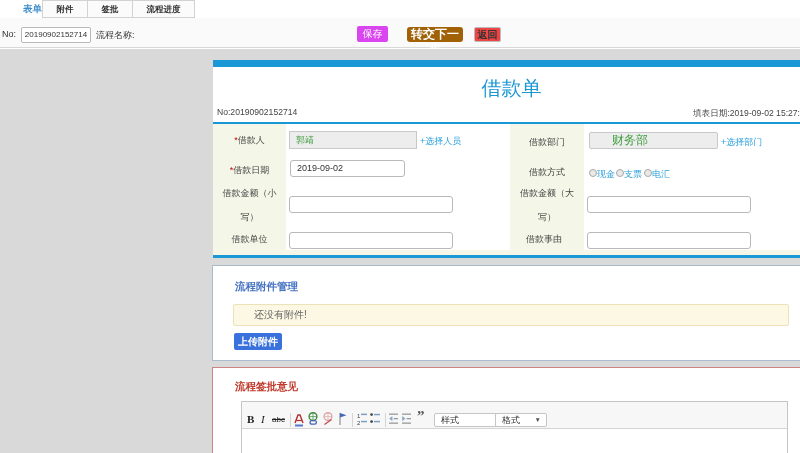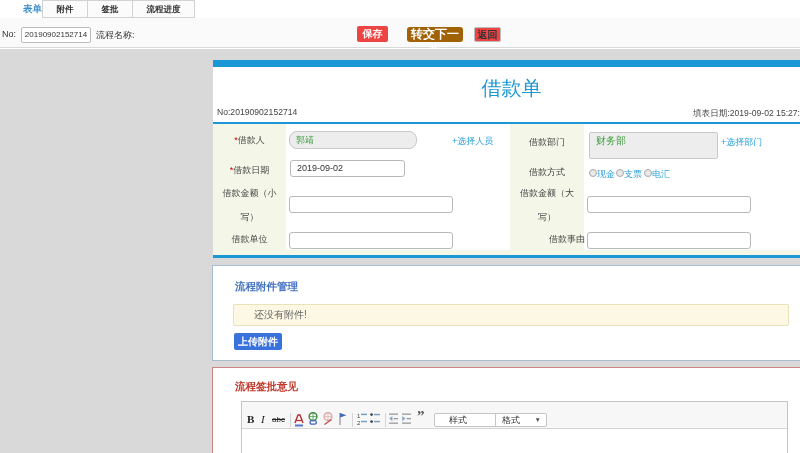--- a/index.html
+++ b/index.html
@@ -22,7 +22,7 @@
   <div class="abs" style="left:2px;top:11px;font-size:9px;color:#333;">No:</div>
   <div class="abs" style="left:21px;top:9px;width:70px;height:16px;background:#fff;border:1px solid #b9b9b9;border-radius:2px;font-size:8px;color:#333;line-height:14px;text-align:center;overflow:hidden;">20190902152714</div>
   <div class="abs" style="left:96px;top:11px;font-size:9px;color:#333;">流程名称:</div>
-  <div class="abs" style="left:357px;top:8px;width:31px;height:16px;background:#ef4444;border-radius:2px;color:#fff;font-weight:bold;font-size:10px;line-height:16px;text-align:center;">保存</div>
+  <div class="abs" style="left:357px;top:8px;width:31px;height:16px;background:#d946ef;border-radius:2px;color:#fff;font-weight:normal;font-size:10px;line-height:16px;text-align:center;">保存</div>
   <div class="abs" style="left:407px;top:8.5px;width:56px;height:15px;background:#a16207;border-radius:3px;color:#fff;font-weight:bold;font-size:12px;line-height:15px;text-align:center;">转交下一步</div>
   <div class="abs" style="left:474px;top:8.5px;width:27px;height:15px;background:#ef4444;border:1px solid #bbb;border-radius:2px;color:#333;font-weight:bold;font-size:10px;line-height:13px;text-align:center;">返回</div>
 </div>

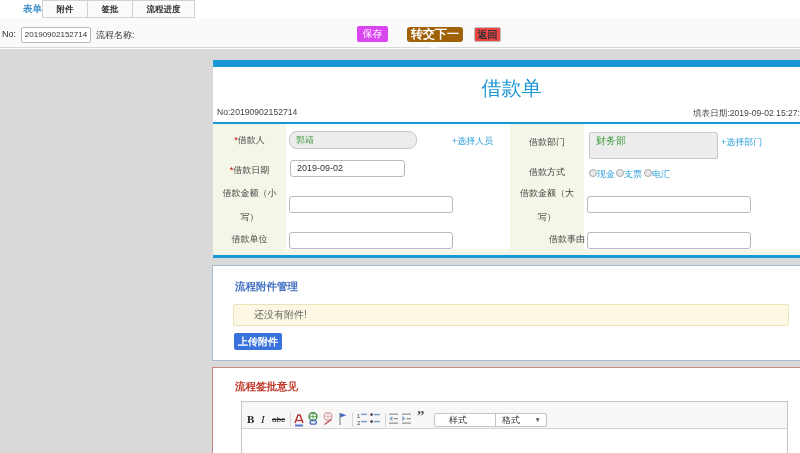--- a/index.html
+++ b/index.html
@@ -42,7 +42,7 @@
   <div class="abs" style="left:371px;top:190px;width:226px;height:5px;background:#f4f6e7;"></div>
 
   <div class="abs" style="left:0;top:73.5px;width:73px;text-align:center;font-size:9px;color:#444;"><span style="color:#c00;">*</span>借款人</div>
-  <div class="abs" style="left:76px;top:71px;width:128px;height:18px;background:#ededed;border:1px solid #c8c8c8;border-radius:8px;font-size:9px;color:#3f9c3f;line-height:16px;padding-left:6px;">郭靖</div>
+  <div class="abs" style="left:76px;top:71px;width:128px;height:18px;background:#ededed;border:1px solid #c8c8c8;border-radius:0;font-size:9px;color:#3f9c3f;line-height:16px;padding-left:6px;">郭靖</div>
   <div class="abs" style="left:207px;top:75px;font-size:9px;color:#2aa0da;margin-left:32px;">+选择人员</div>
   <div class="abs" style="left:297px;top:76px;width:74px;text-align:center;font-size:9px;color:#444;">借款部门</div>
   <div class="abs" style="left:376px;top:72px;width:129px;height:27px;background:#ededed;border:1px solid #c8c8c8;border-radius:2px;font-size:10px;color:#3f9c3f;line-height:15px;padding-left:6px;">财务部</div>

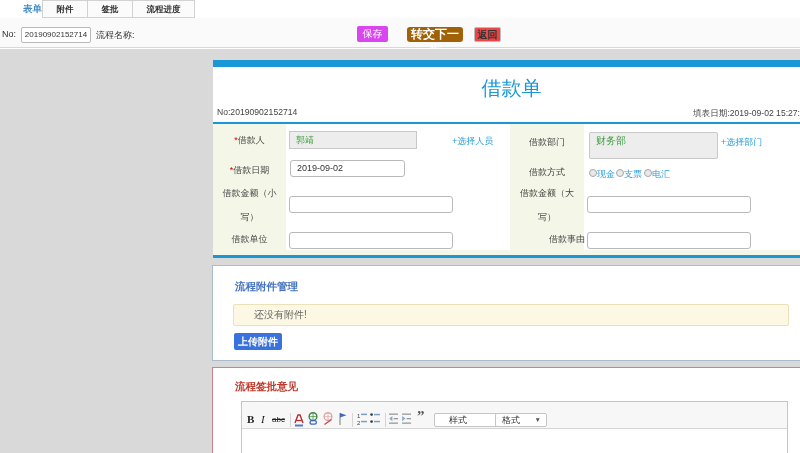--- a/index.html
+++ b/index.html
@@ -43,7 +43,7 @@
 
   <div class="abs" style="left:0;top:73.5px;width:73px;text-align:center;font-size:9px;color:#444;"><span style="color:#c00;">*</span>借款人</div>
   <div class="abs" style="left:76px;top:71px;width:128px;height:18px;background:#ededed;border:1px solid #c8c8c8;border-radius:0;font-size:9px;color:#3f9c3f;line-height:16px;padding-left:6px;">郭靖</div>
-  <div class="abs" style="left:207px;top:75px;font-size:9px;color:#2aa0da;margin-left:32px;">+选择人员</div>
+  <div class="abs" style="left:207px;top:75px;font-size:9px;color:#2aa0da;">+选择人员</div>
   <div class="abs" style="left:297px;top:76px;width:74px;text-align:center;font-size:9px;color:#444;">借款部门</div>
   <div class="abs" style="left:376px;top:72px;width:129px;height:27px;background:#ededed;border:1px solid #c8c8c8;border-radius:2px;font-size:10px;color:#3f9c3f;line-height:15px;padding-left:6px;">财务部</div>
   <div class="abs" style="left:508px;top:76px;font-size:9px;color:#2aa0da;">+选择部门</div>

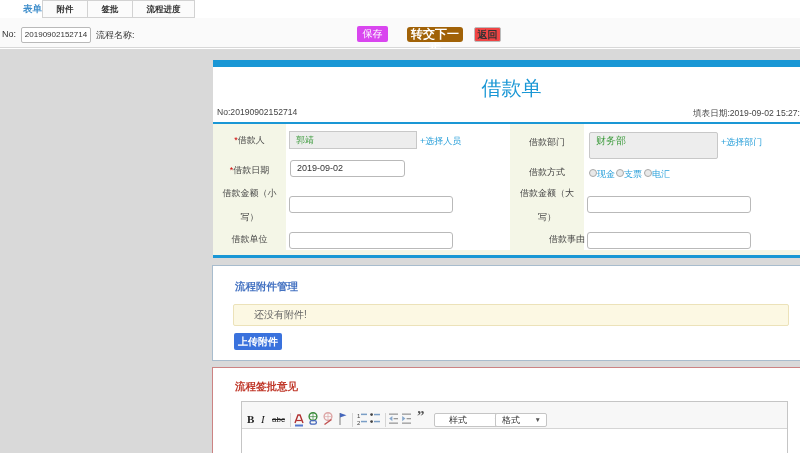--- a/index.html
+++ b/index.html
@@ -45,7 +45,7 @@
   <div class="abs" style="left:76px;top:71px;width:128px;height:18px;background:#ededed;border:1px solid #c8c8c8;border-radius:0;font-size:9px;color:#3f9c3f;line-height:16px;padding-left:6px;">郭靖</div>
   <div class="abs" style="left:207px;top:75px;font-size:9px;color:#2aa0da;">+选择人员</div>
   <div class="abs" style="left:297px;top:76px;width:74px;text-align:center;font-size:9px;color:#444;">借款部门</div>
-  <div class="abs" style="left:376px;top:72px;width:129px;height:27px;background:#ededed;border:1px solid #c8c8c8;border-radius:2px;font-size:10px;color:#3f9c3f;line-height:15px;padding-left:6px;">财务部</div>
+  <div class="abs" style="left:376px;top:72px;width:129px;height:17px;background:#ededed;border:1px solid #c8c8c8;border-radius:2px;font-size:12px;color:#3f9c3f;line-height:15px;padding-left:22px;">财务部</div>
   <div class="abs" style="left:508px;top:76px;font-size:9px;color:#2aa0da;">+选择部门</div>
 
   <div class="abs" style="left:0;top:104px;width:73px;text-align:center;font-size:9px;color:#444;"><span style="color:#c00;">*</span>借款日期</div>

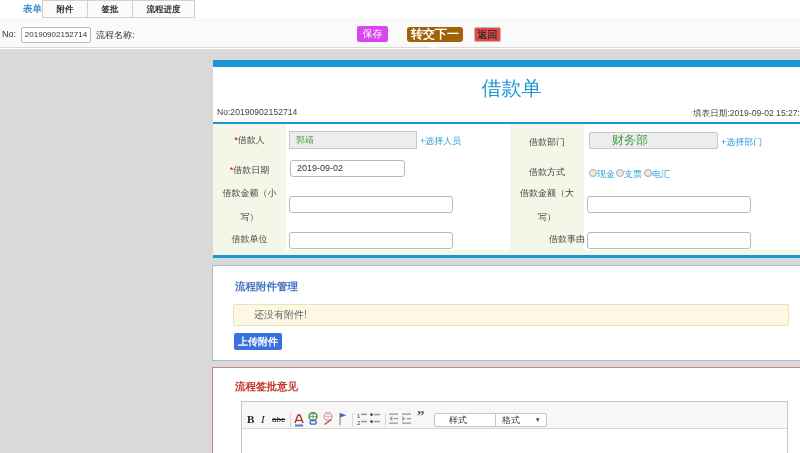--- a/index.html
+++ b/index.html
@@ -65,7 +65,7 @@
 
   <div class="abs" style="left:0;top:173px;width:73px;text-align:center;font-size:9px;color:#444;">借款单位</div>
   <div class="abs" style="left:76px;top:172px;width:164px;height:17px;background:#fff;border:1px solid #b9b9b9;border-radius:3px;"></div>
-  <div class="abs" style="left:308px;top:173px;width:92px;text-align:center;font-size:9px;color:#444;">借款事由</div>
+  <div class="abs" style="left:285px;top:173px;width:92px;text-align:center;font-size:9px;color:#444;">借款事由</div>
   <div class="abs" style="left:374px;top:172px;width:164px;height:17px;background:#fff;border:1px solid #b9b9b9;border-radius:3px;"></div>
 
   <div class="abs" style="left:0;top:195px;width:597px;height:3px;background:#1a97d5;"></div>

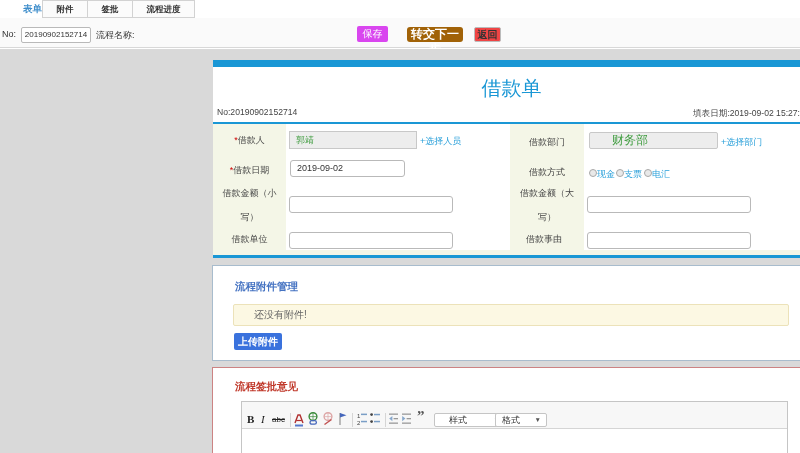--- a/index.html
+++ b/index.html
@@ -149,7 +149,7 @@
         </svg>
     </div>
     <div class="abs" style="left:175px;top:6px;font-size:15px;font-weight:bold;font-family:'Liberation Serif',serif;color:#555;">”</div>
-    <div class="abs" style="left:192px;top:11px;width:72px;height:14px;background:#fff;border:1px solid #c5c5c5;border-radius:2px;font-size:9px;color:#333;line-height:12px;padding-left:14px;">样式<span style="position:absolute;right:5px;top:0;color:#555;font-size:6.5px;line-height:12px;">▼</span></div>
+    <div class="abs" style="left:192px;top:11px;width:72px;height:14px;background:#fff;border:1px solid #c5c5c5;border-radius:2px;font-size:9px;color:#333;line-height:12px;padding-left:6px;">样式<span style="position:absolute;right:5px;top:0;color:#555;font-size:6.5px;line-height:12px;">▼</span></div>
     <div class="abs" style="left:253px;top:11px;width:52px;height:14px;background:#fff;border:1px solid #c5c5c5;border-radius:2px;font-size:9px;color:#333;line-height:12px;padding-left:6px;">格式<span style="position:absolute;right:5px;top:0;color:#555;font-size:6.5px;line-height:12px;">▼</span></div>
   </div>
 </div>

